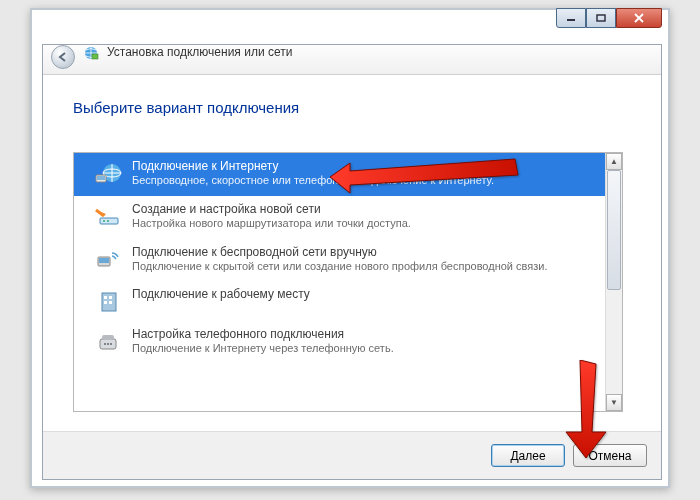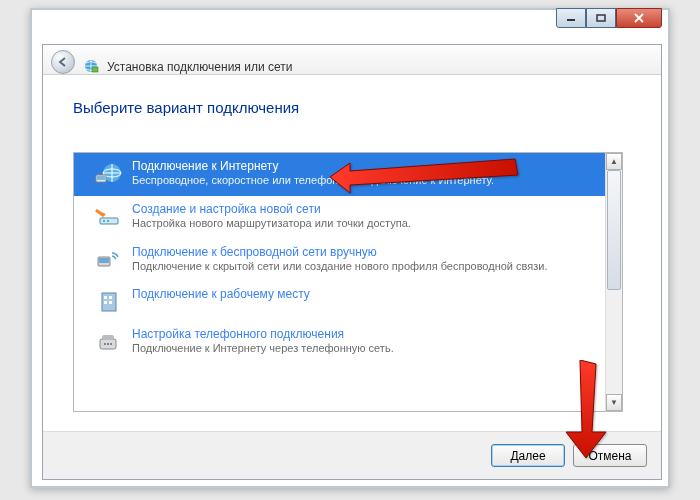--- a/index.html
+++ b/index.html
@@ -14,7 +14,7 @@
   .tbtn.close { width: 46px; background: linear-gradient(#e98a7a,#c84532); color: #fff; border-color: #8a2f20; border-radius: 0 0 3px 0; font-weight: bold; }
   
   .wizard { position: absolute; left: 10px; top: 34px; width: 620px; height: 436px; background: #fff; border: 1px solid #9aa5b1; }
-  .wiz-header { height: 30px; background: linear-gradient(#fdfdfd,#f0f0f0); border-bottom: 1px solid #d0d0d0; display: flex; align-items: flex-end; padding: 0 8px; gap: 8px; }
+  .wiz-header { height: 30px; background: linear-gradient(#fdfdfd,#f0f0f0); border-bottom: 1px solid #d0d0d0; display: flex; align-items: flex-start; padding: 0 8px; gap: 8px; }
   .back-btn { width: 24px; height: 24px; border-radius: 50%; background: radial-gradient(circle at 35% 30%, #fff, #d3dbe4 55%, #b0bac5); border: 1px solid #98a4b0; display: flex; align-items: center; justify-content: center; color: #5a6a7a; font-size: 13px; }
   .hdr-icon { width: 16px; height: 16px; }
   .hdr-title { font-size: 12px; color: #333; }

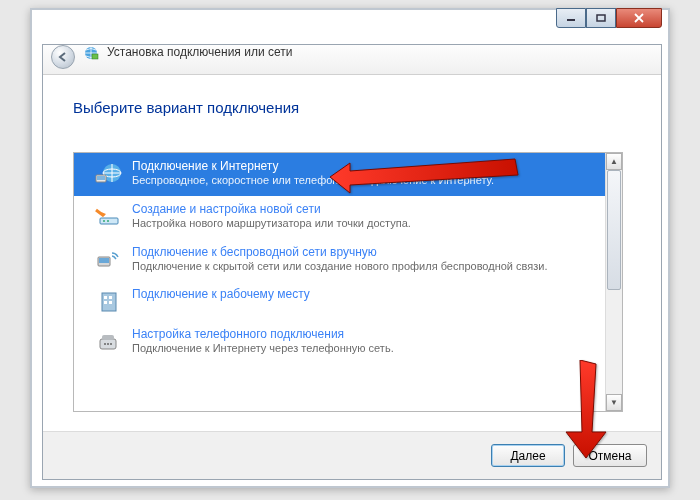--- a/index.html
+++ b/index.html
@@ -34,7 +34,7 @@
   .opt.selected .opt-desc { color: #eaf2fc; }
   .opt-icon { width: 28px; height: 24px; flex-shrink: 0; margin-top: 2px; }
   .opt-text { flex: 1; }
-  .opt-title { font-size: 12px; color: #3b82f6; line-height: 1.25; }
+  .opt-title { font-size: 12px; color: #404040; line-height: 1.25; }
   .opt-desc { font-size: 11px; color: #6b6b6b; line-height: 1.25; }
   
   .wiz-footer { position: absolute; bottom: 0; left: 0; right: 0; height: 48px; background: #f0f0f0; border-top: 1px solid #dcdcdc; display: flex; justify-content: flex-end; align-items: center; padding: 0 14px; gap: 8px; }

